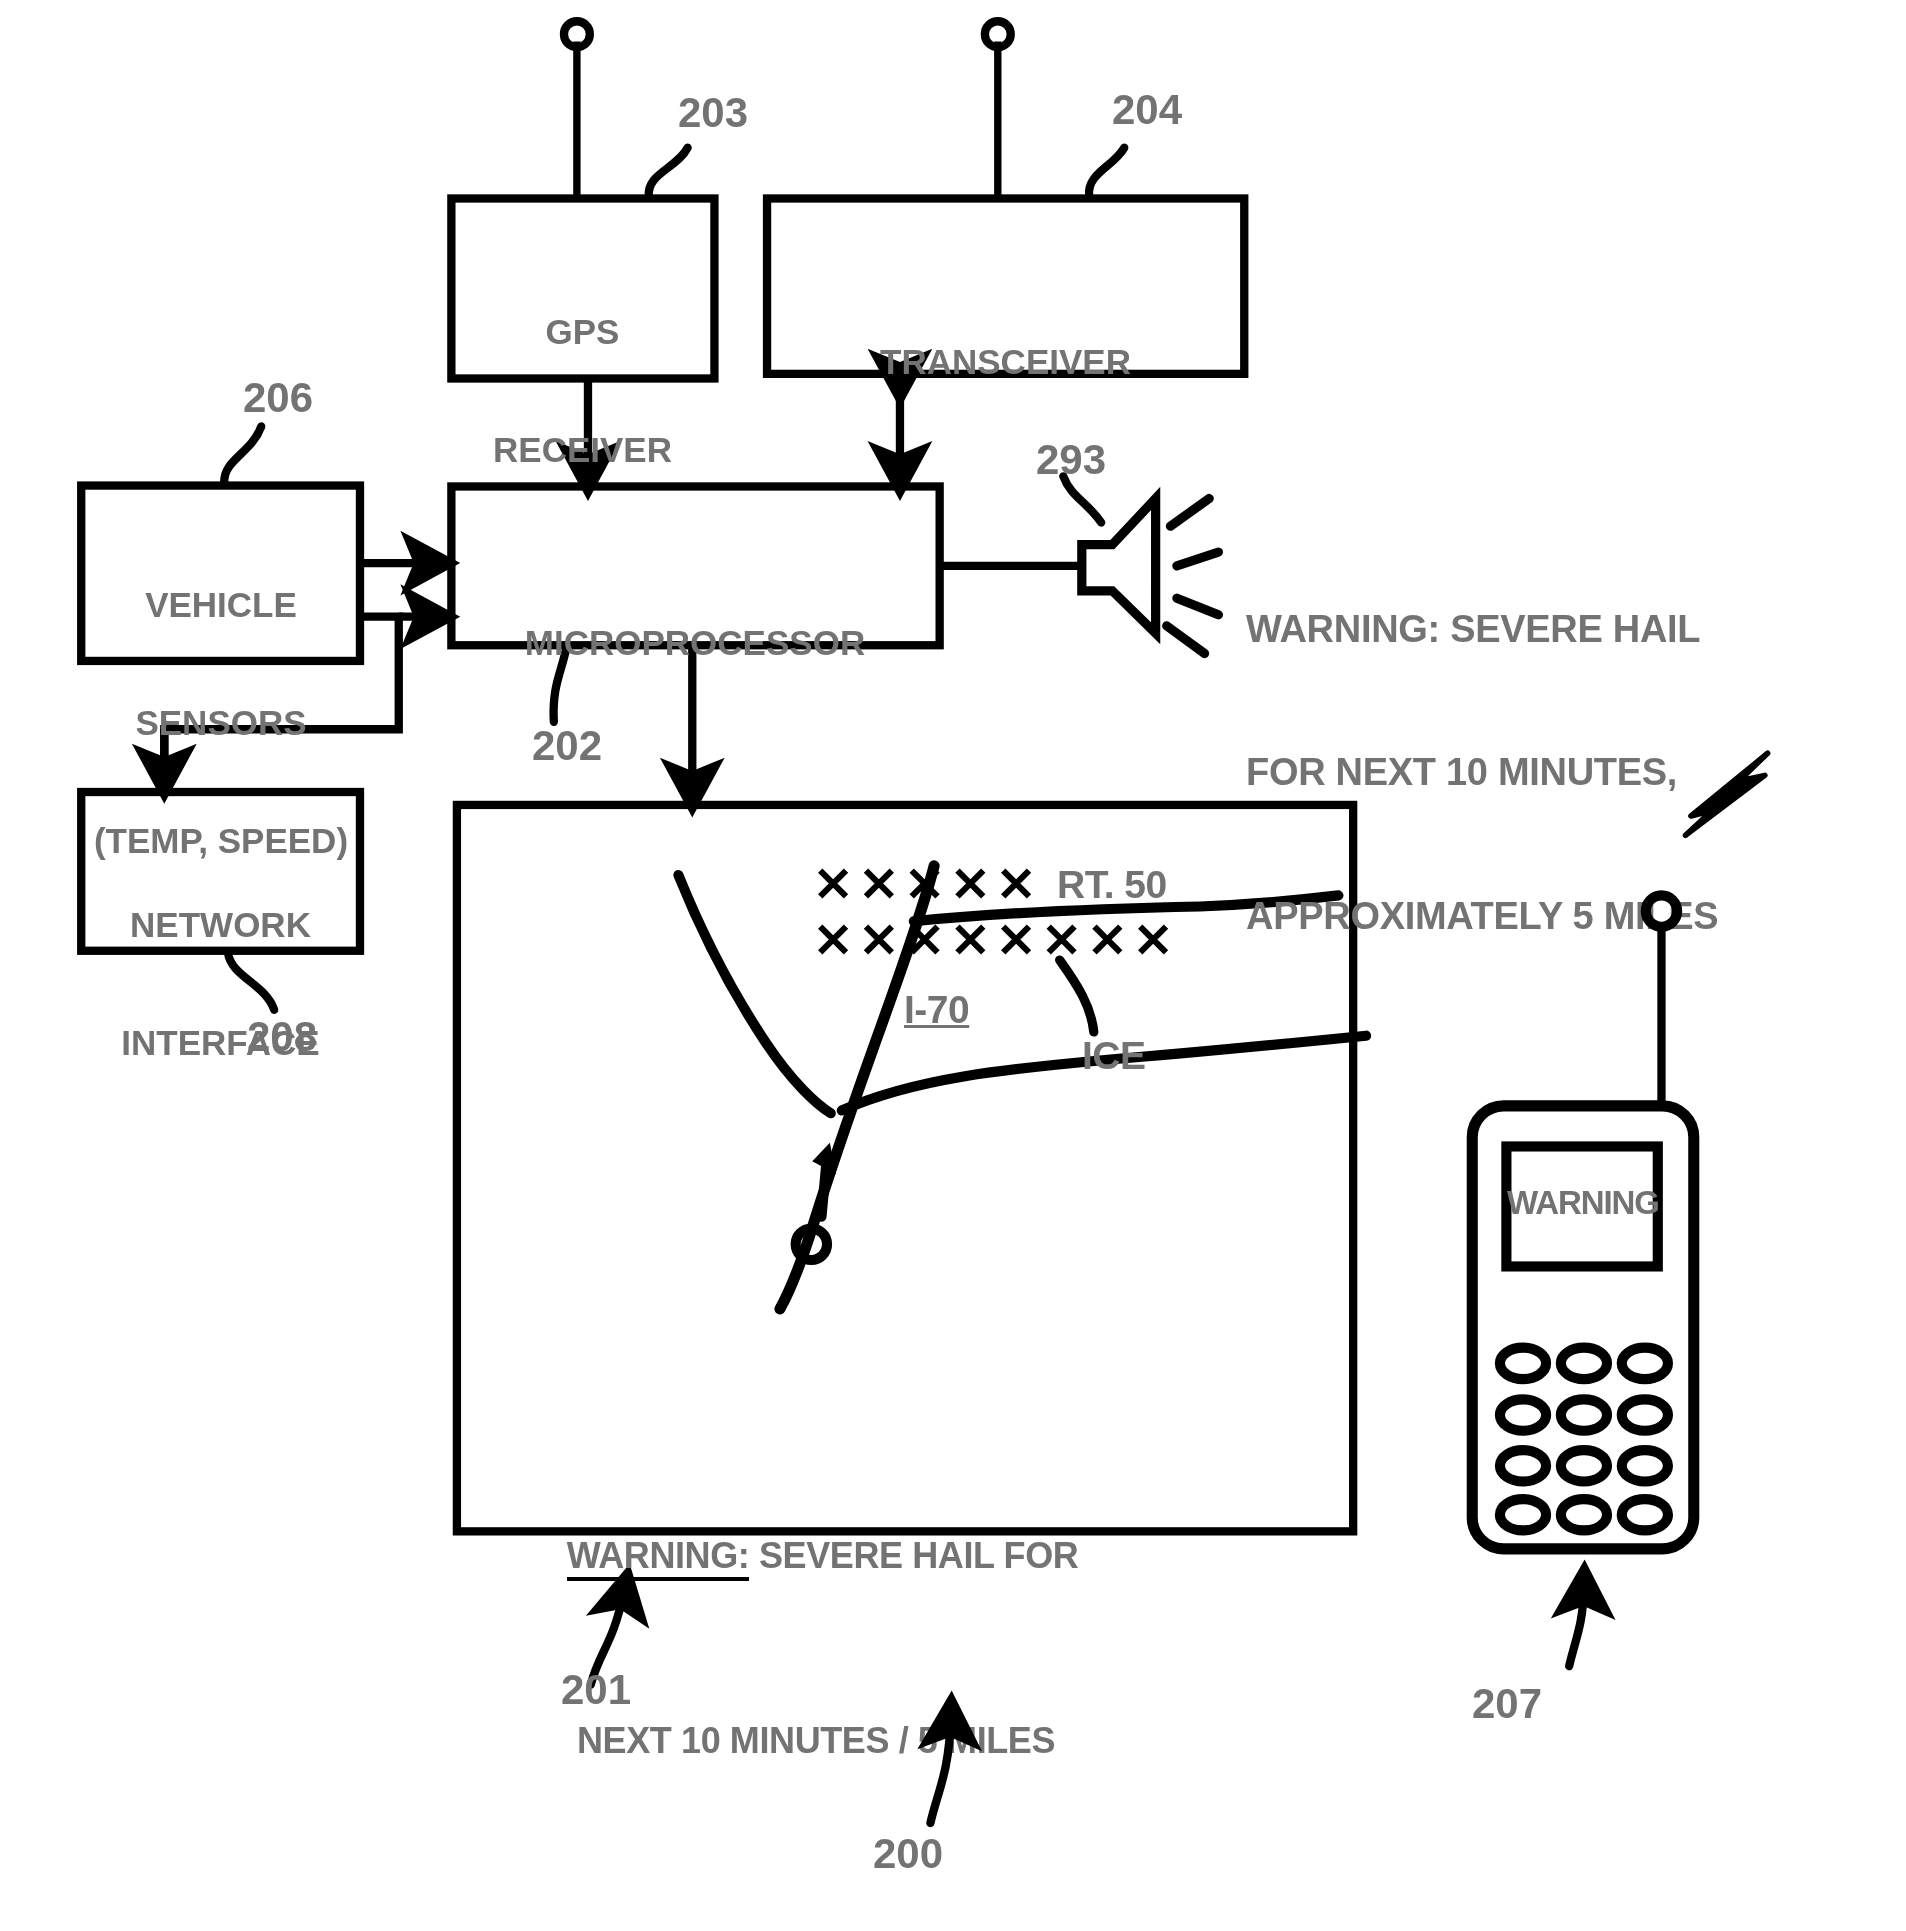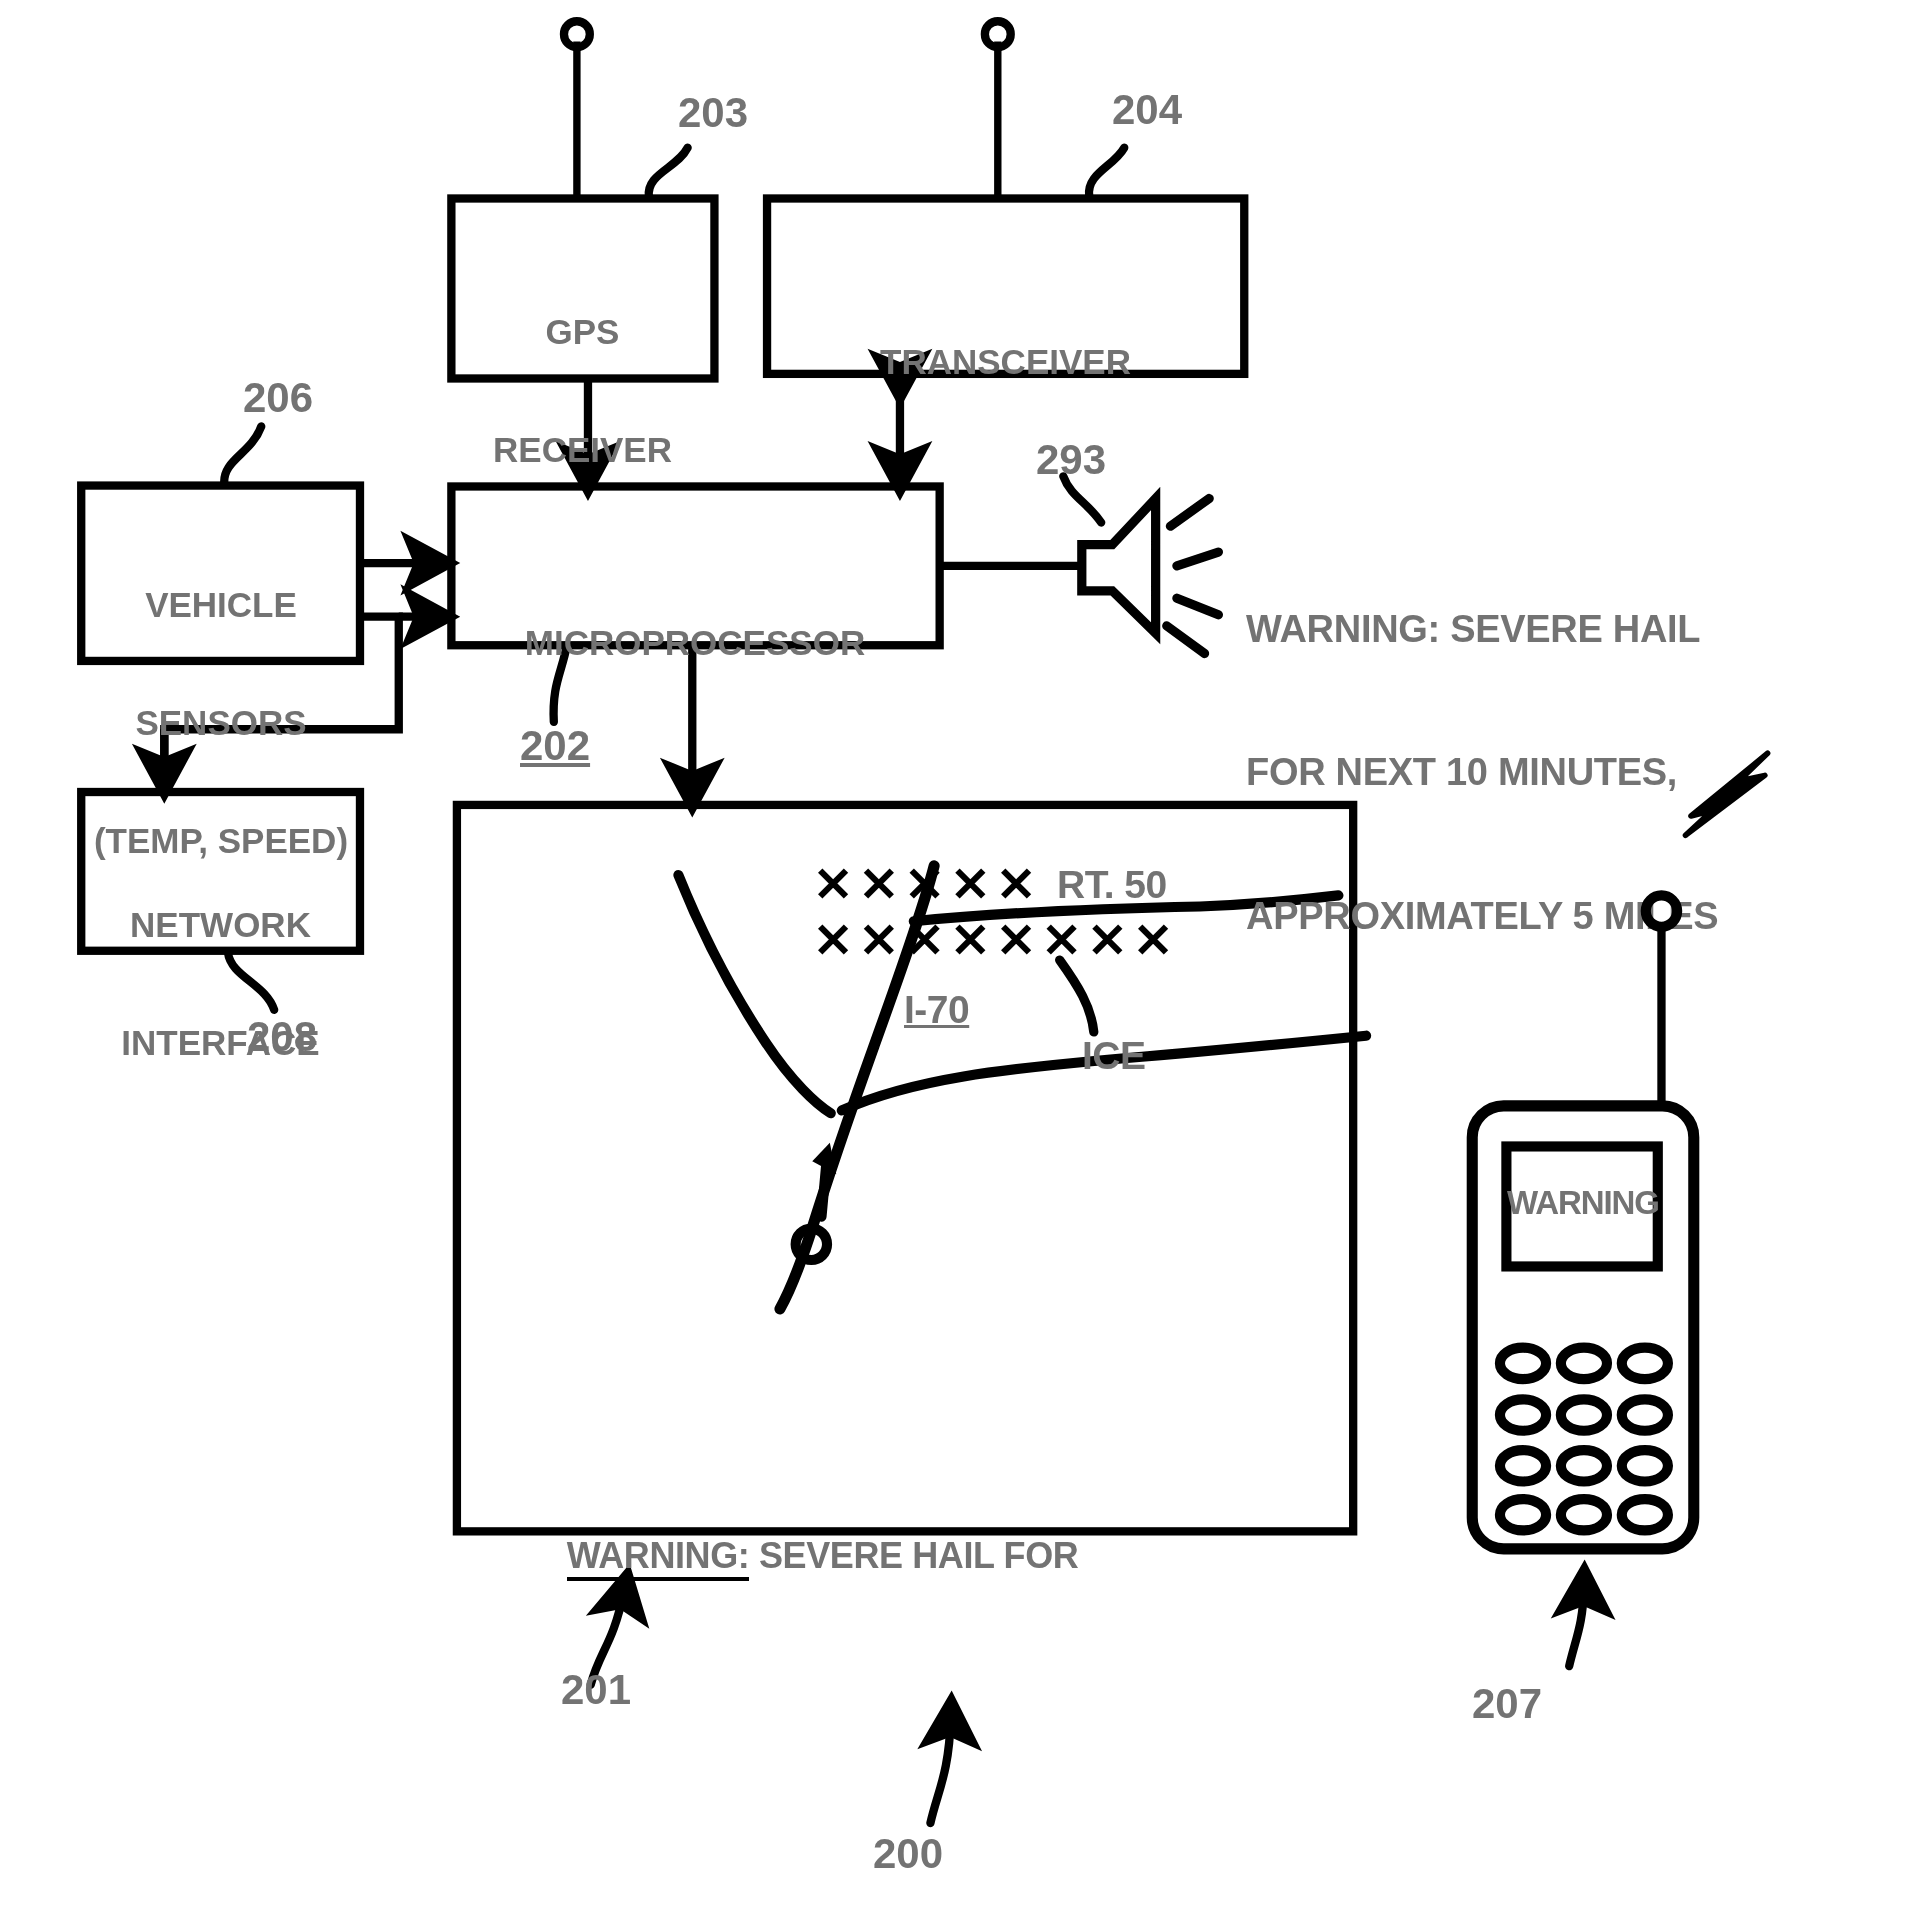--- a/index.html
+++ b/index.html
@@ -215,7 +215,7 @@
 
   <div class="tx refnum" style="left:1036px; top:436px;">293</div>
 
-  <div class="tx refnum" style="left:520px; top:722px;text-decoration:underline;">202</div>
+  <div class="tx refnum" style="left:532px; top:722px;">202</div>
 
   <div class="tx refnum" style="left:247px; top:1013px;">208</div>
 

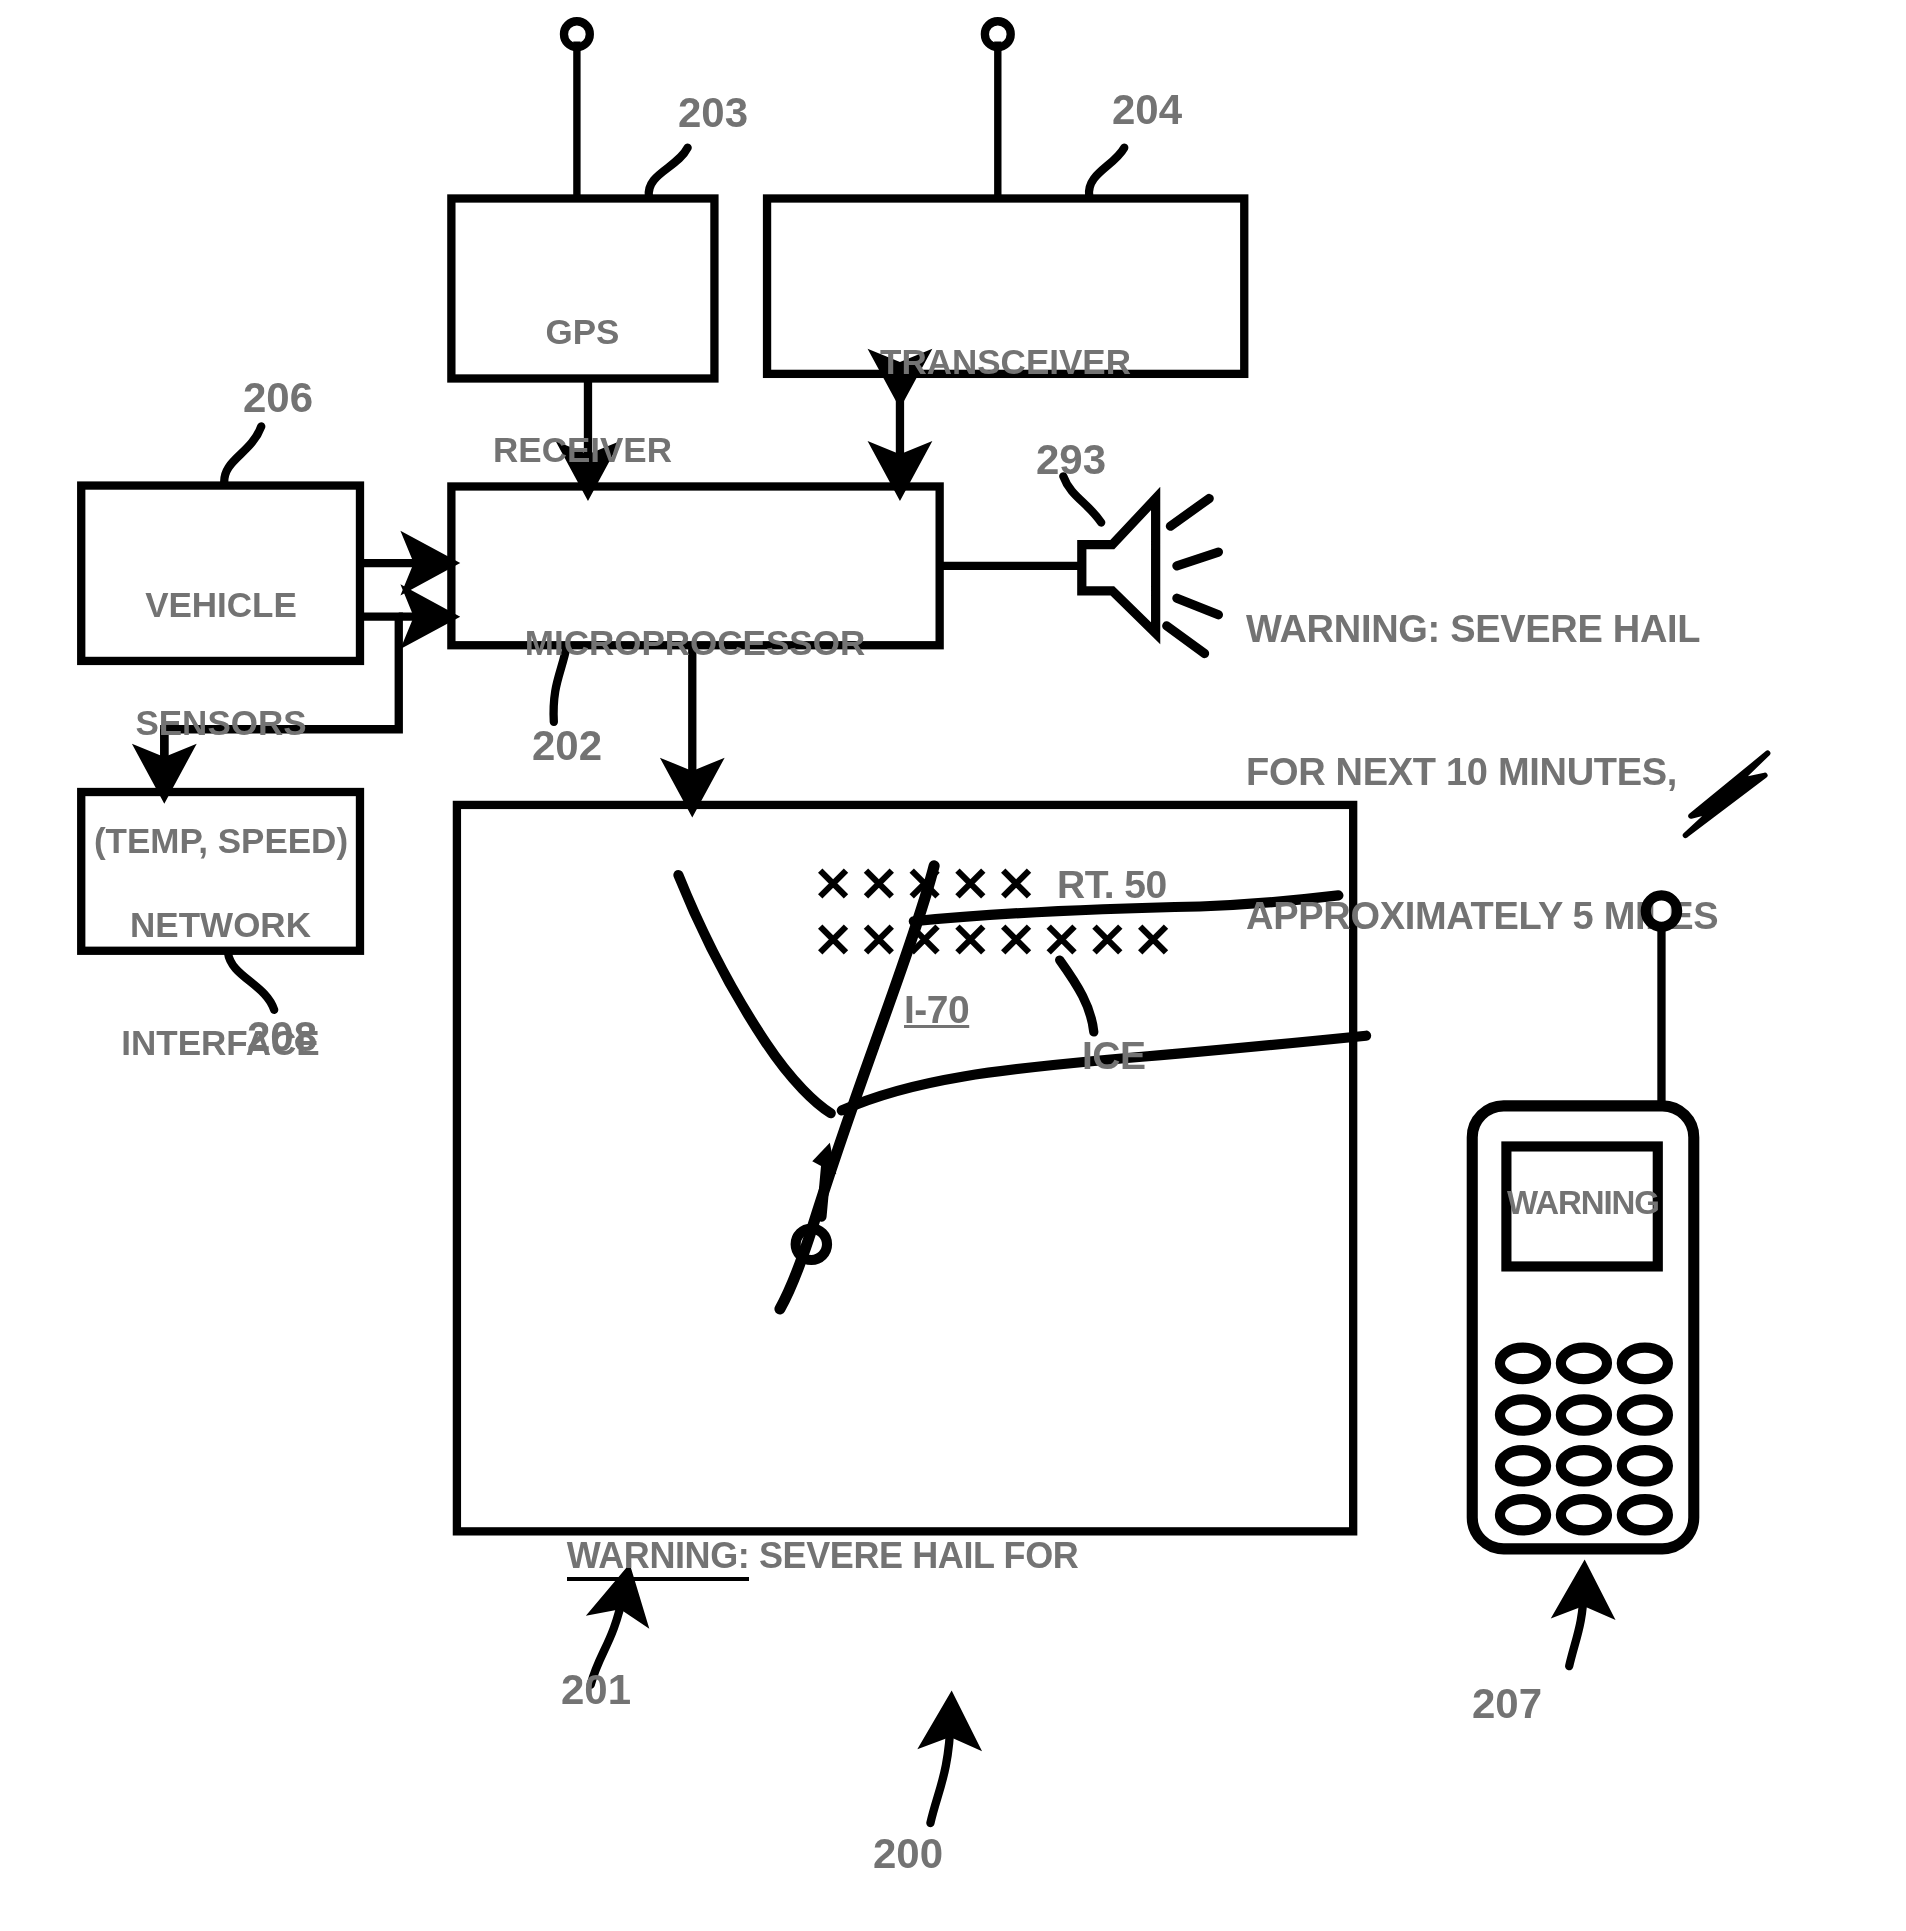--- a/index.html
+++ b/index.html
@@ -241,6 +241,7 @@
     <div>
       <u>WARNING:</u><span> SEVERE HAIL FOR</span>
     </div>
+    <div style="padding-left:68px;">NEXT 10 MINUTES / 5 MILES</div>
   </div>
 
   <svg viewBox="0 0 2066 2093" xmlns="http://www.w3.org/2000/svg">

